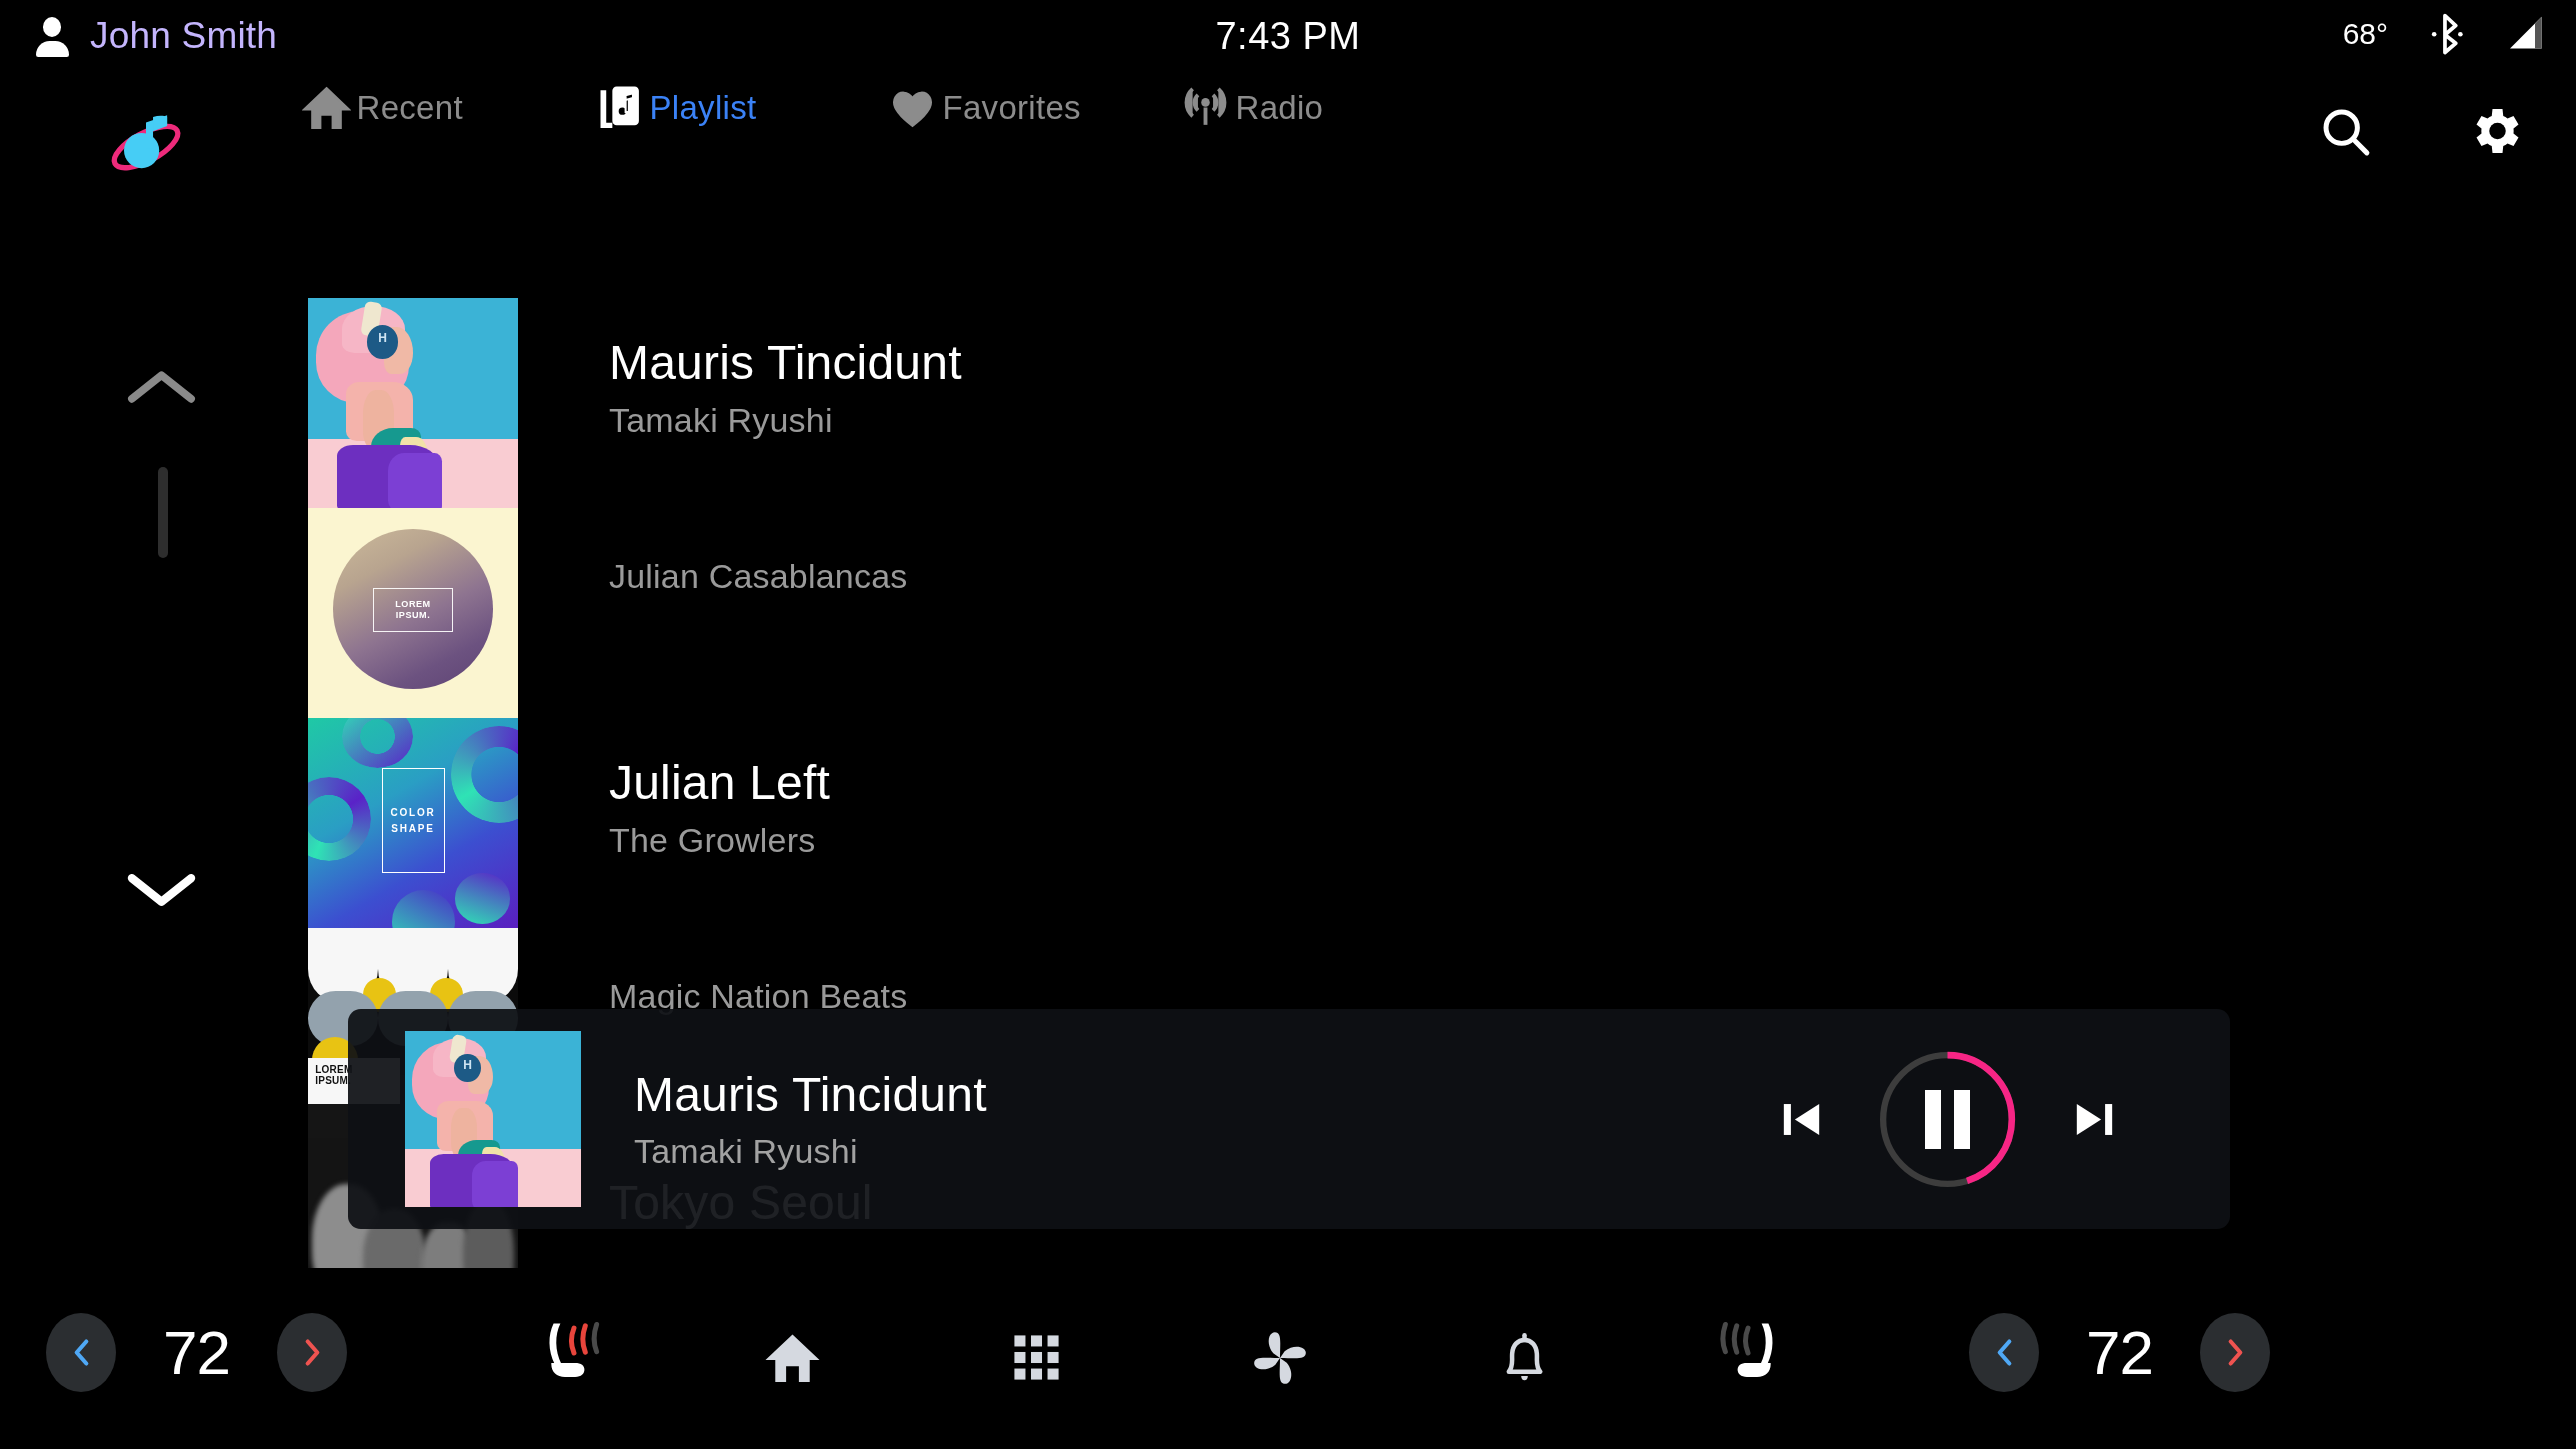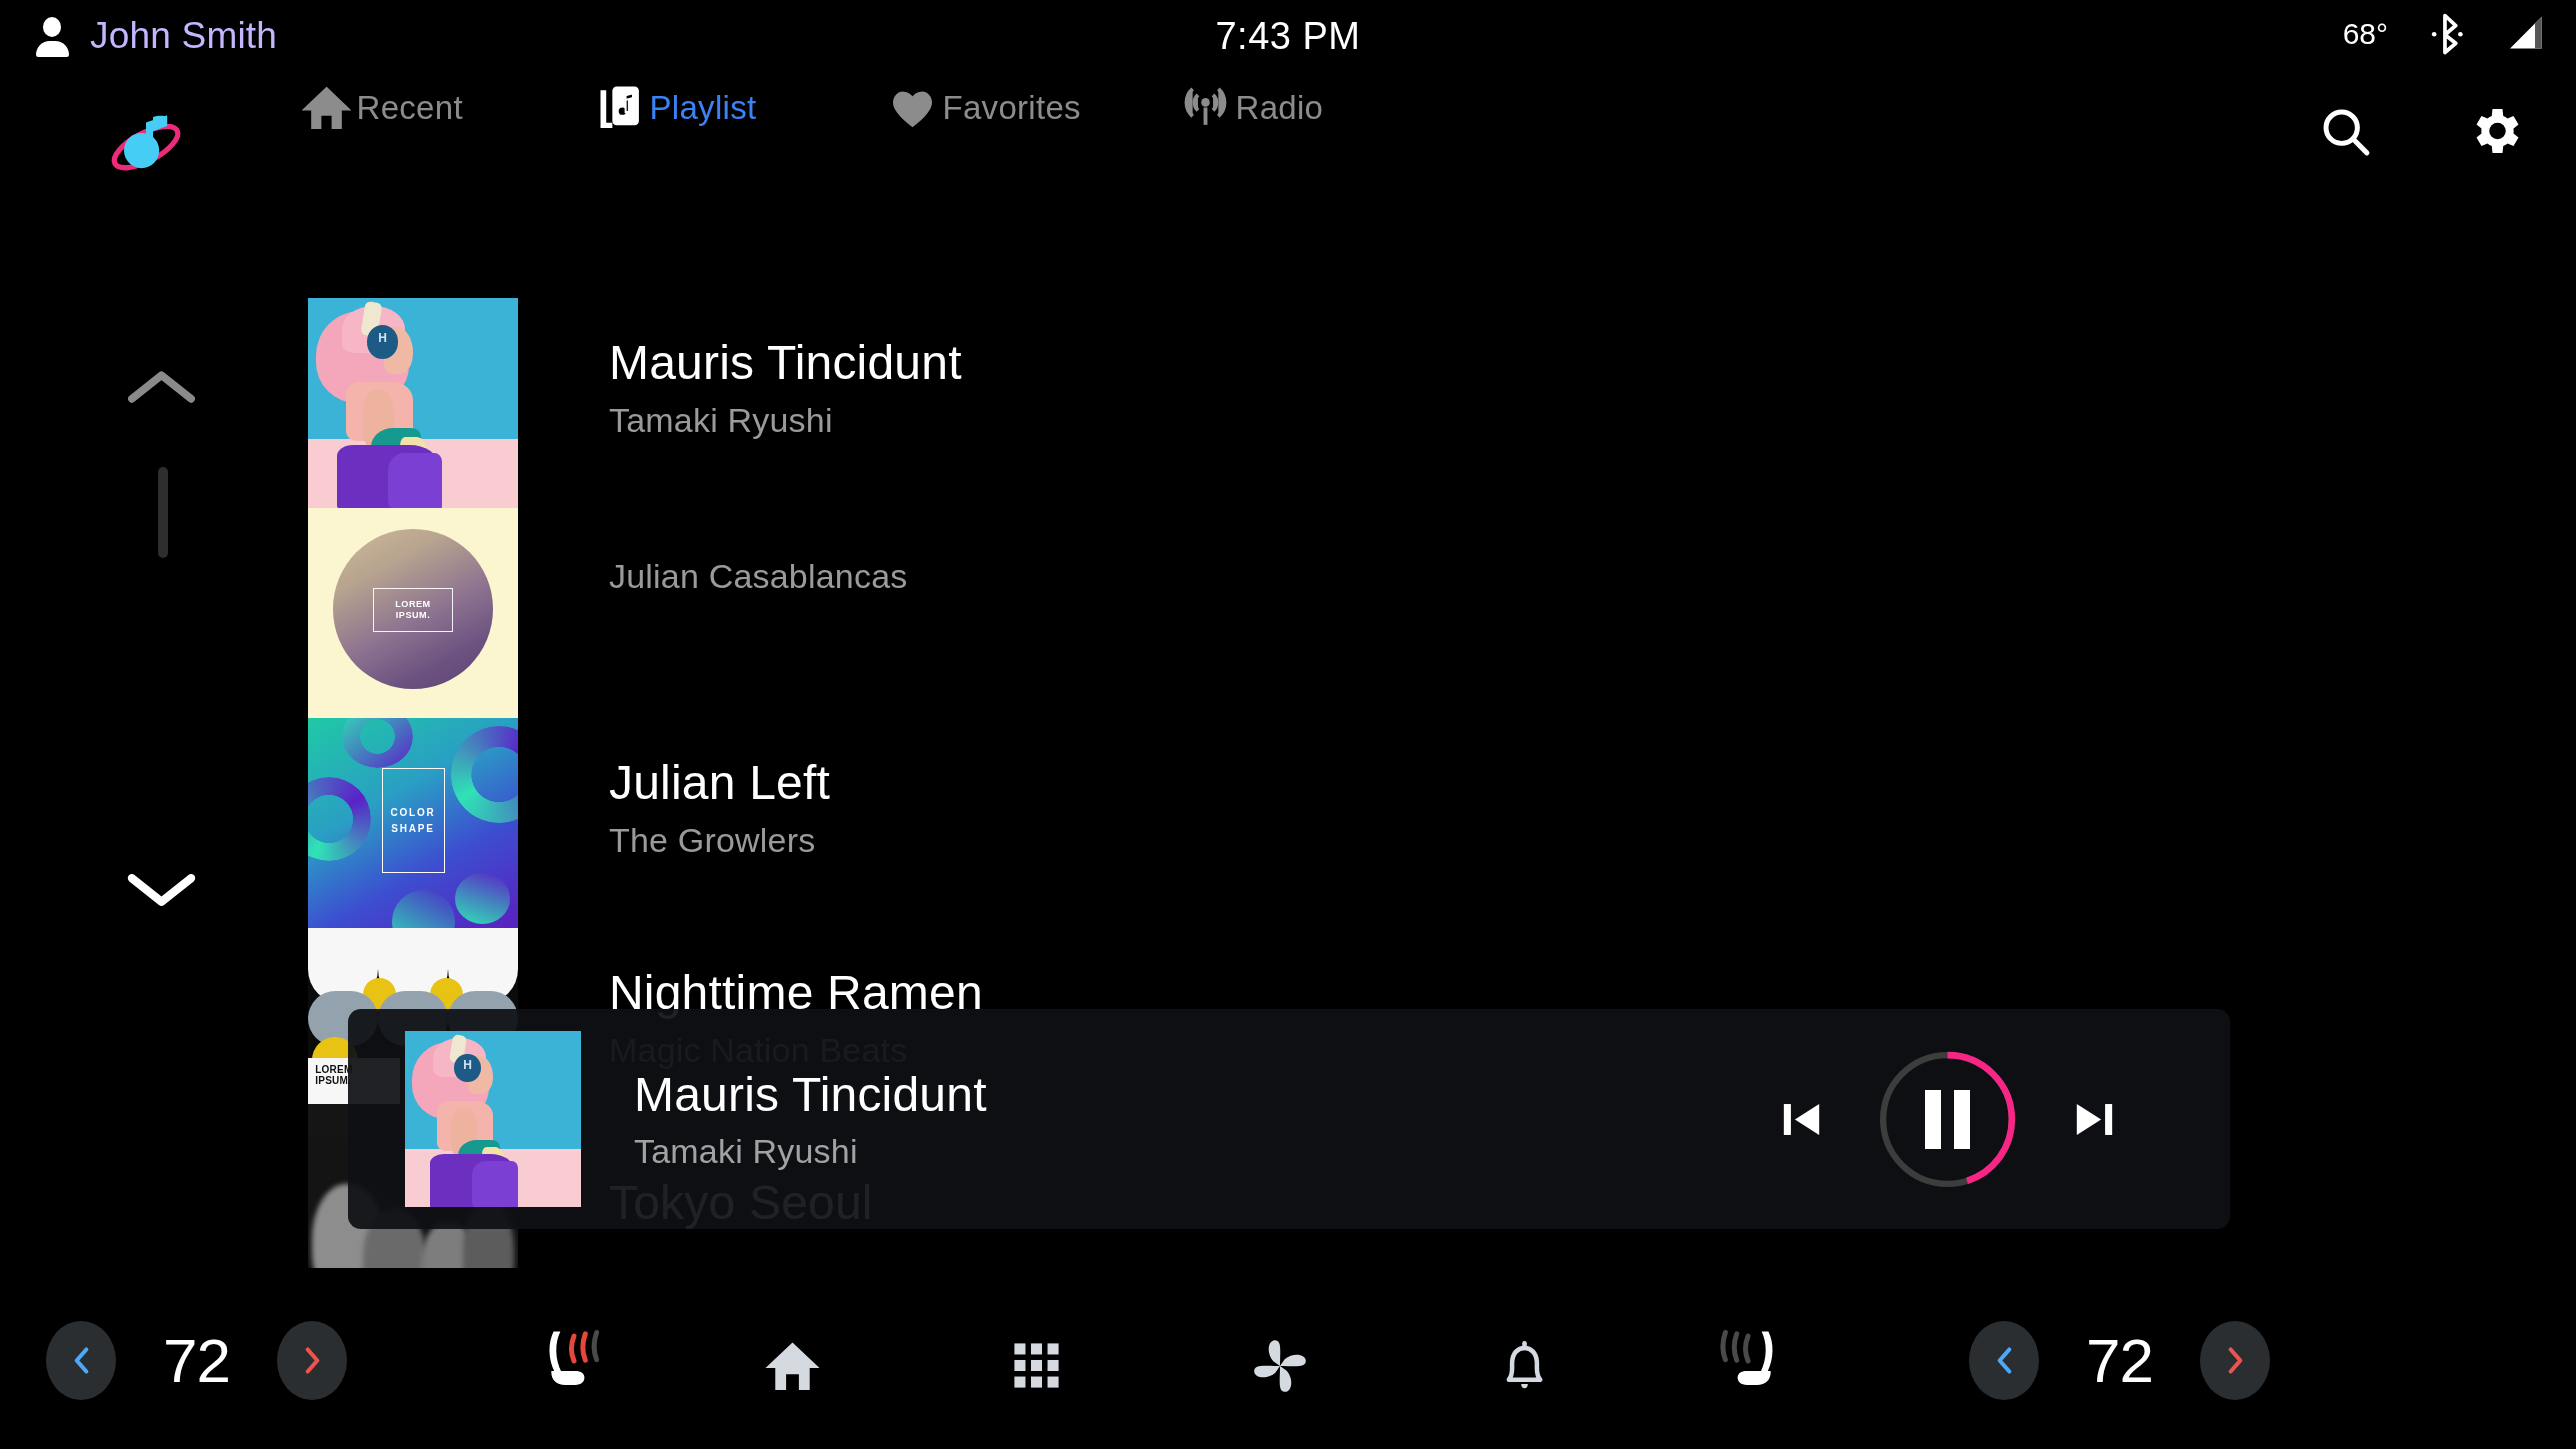--- a/index.html
+++ b/index.html
@@ -347,7 +347,6 @@
         </div>
       </div>
       <div class="track-meta">
-        <div class="track-title">Nighttime Ramen</div>
         <div class="track-artist">Magic Nation Beats</div>
       </div>
     </div>

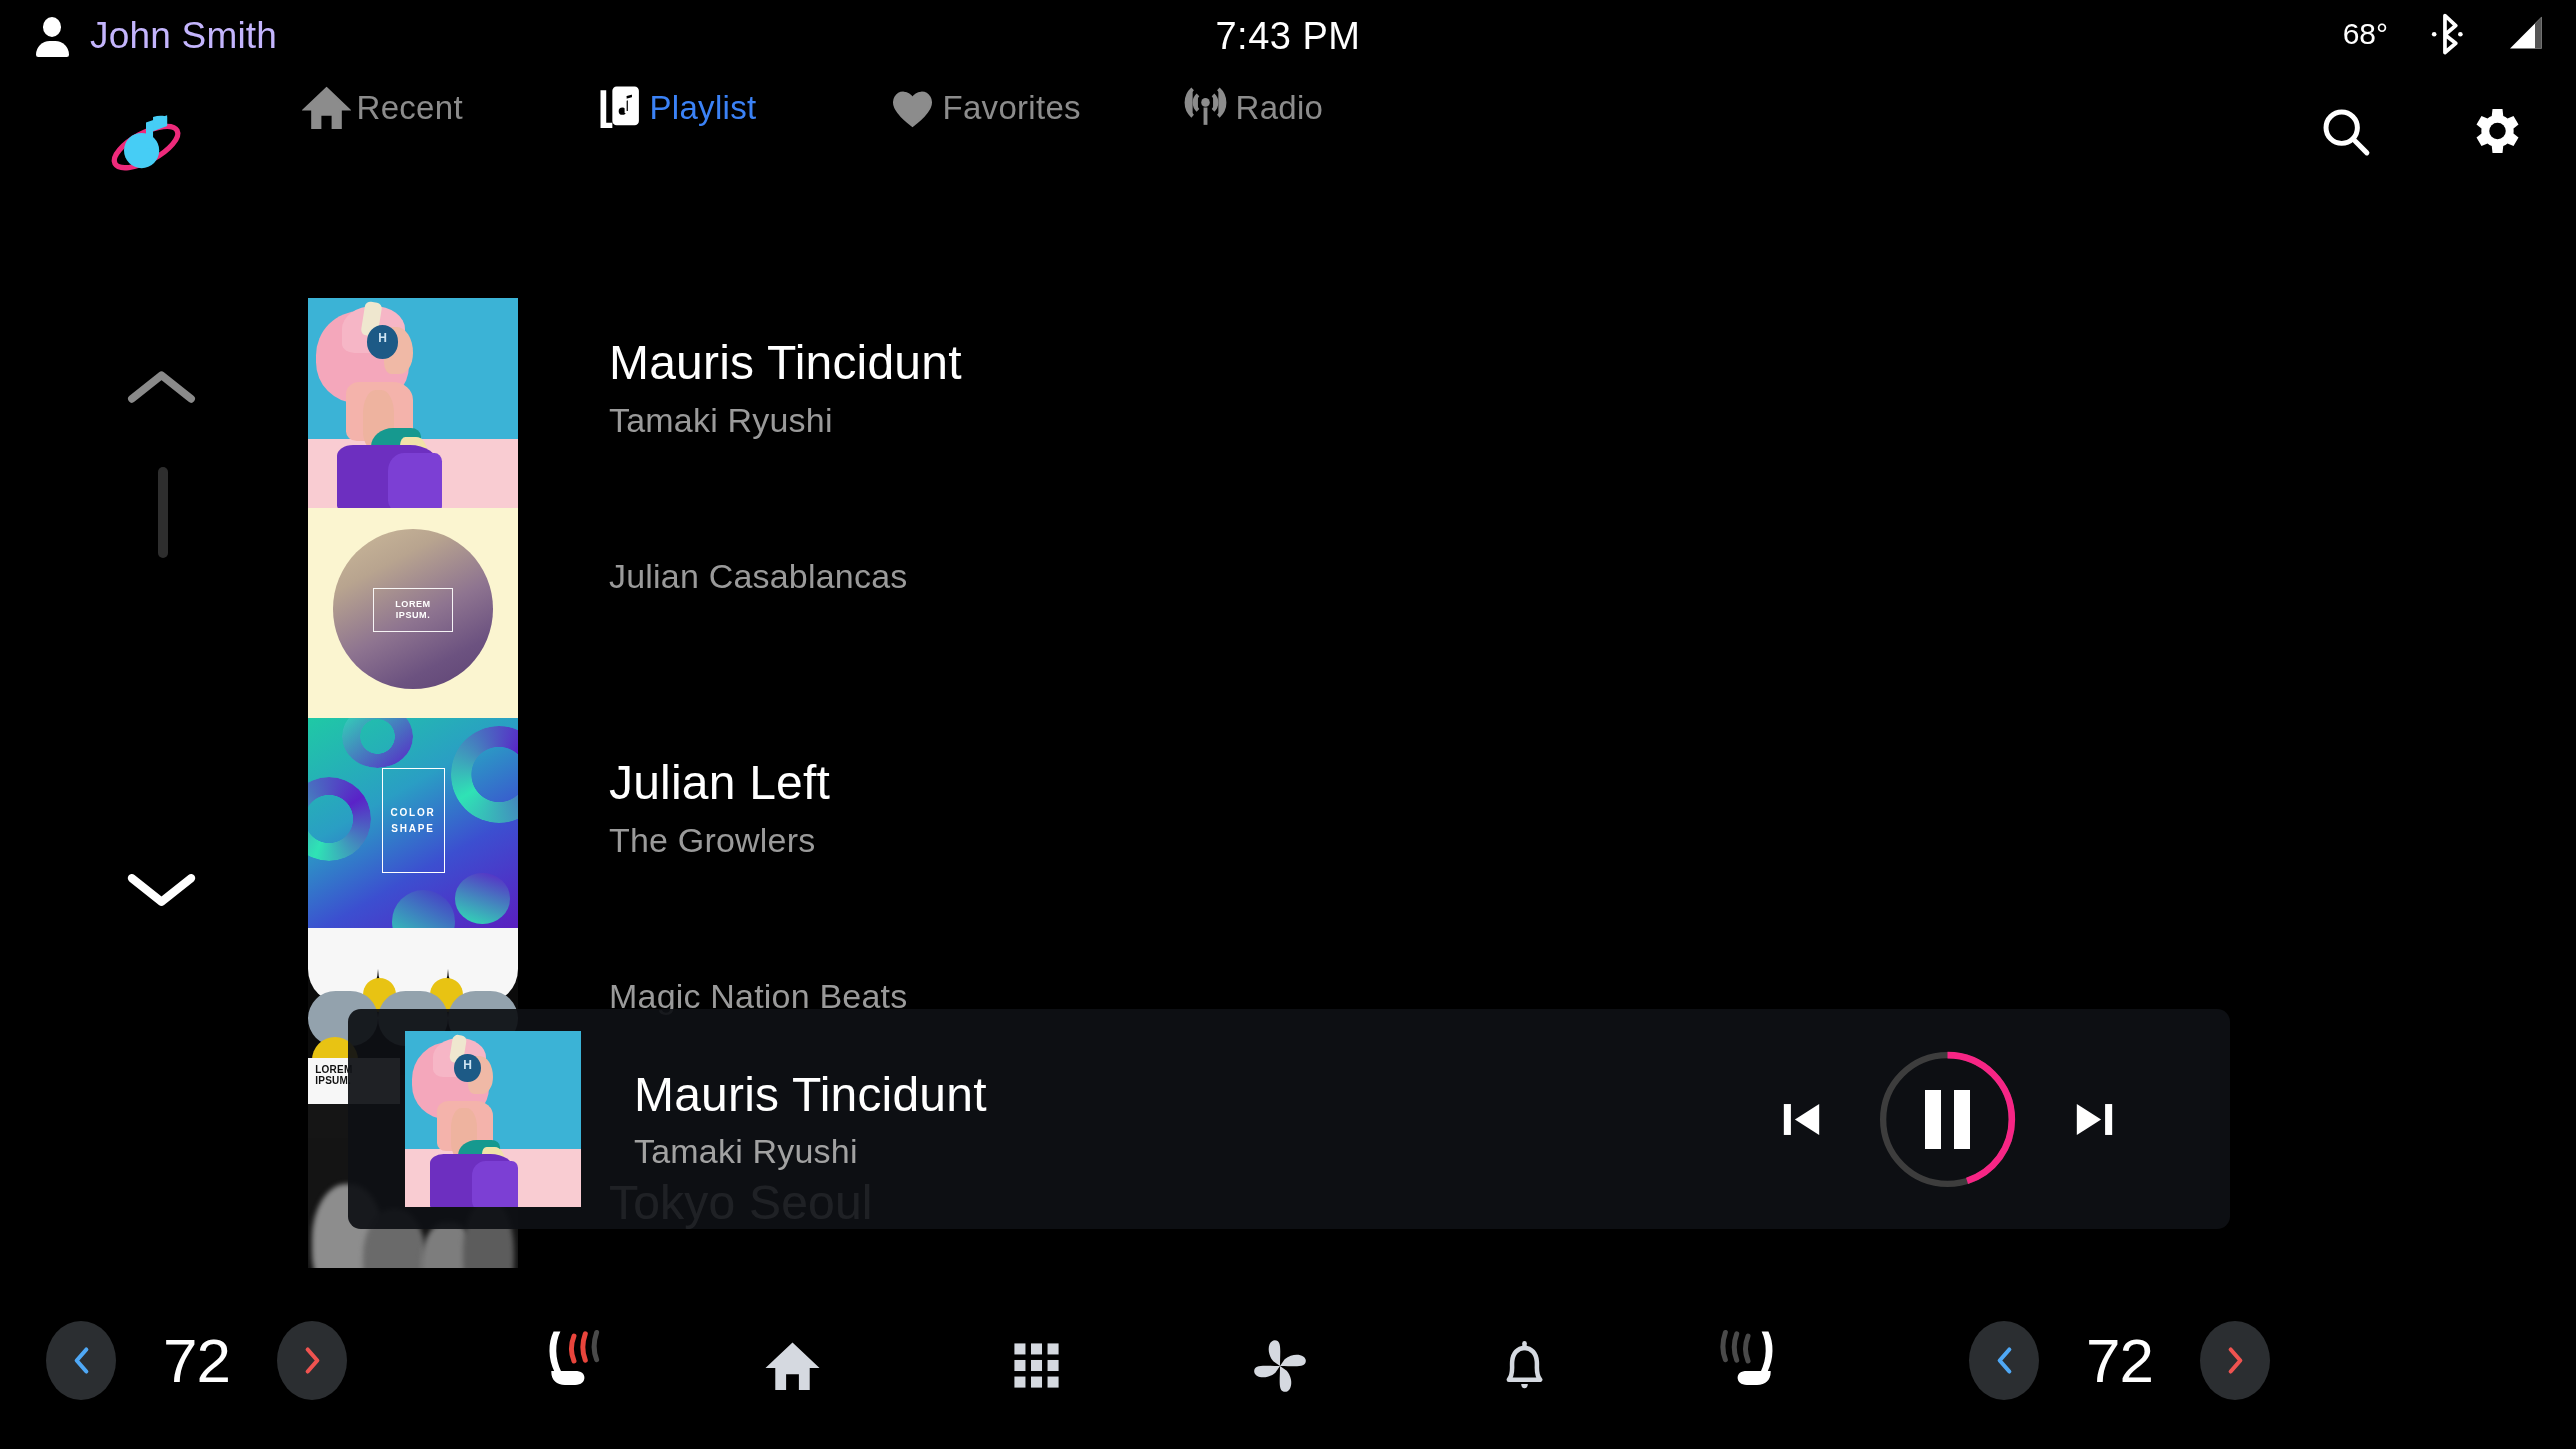--- a/index.html
+++ b/index.html
@@ -128,7 +128,7 @@
   #play-glyph i { display:block; width:16.5px; height:59px; background:#fff; }
 
   
-  #dock { position:absolute; left:0; bottom:0; width:2316px; height:154px; }
+  #dock { position:absolute; left:0; bottom:8px; width:2316px; height:154px; }
   .temp-group { position:absolute; top:25.6px; display:flex; align-items:center; gap:24px; }
   #temp-left { left:46px; }
   #temp-right { right:46px; }

